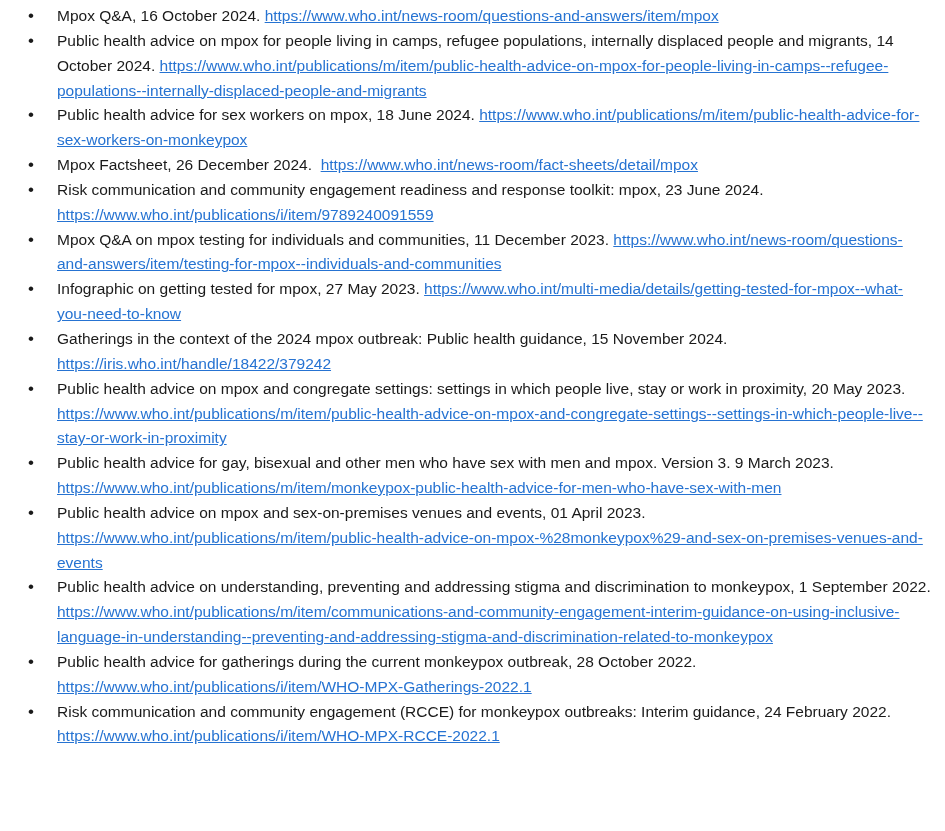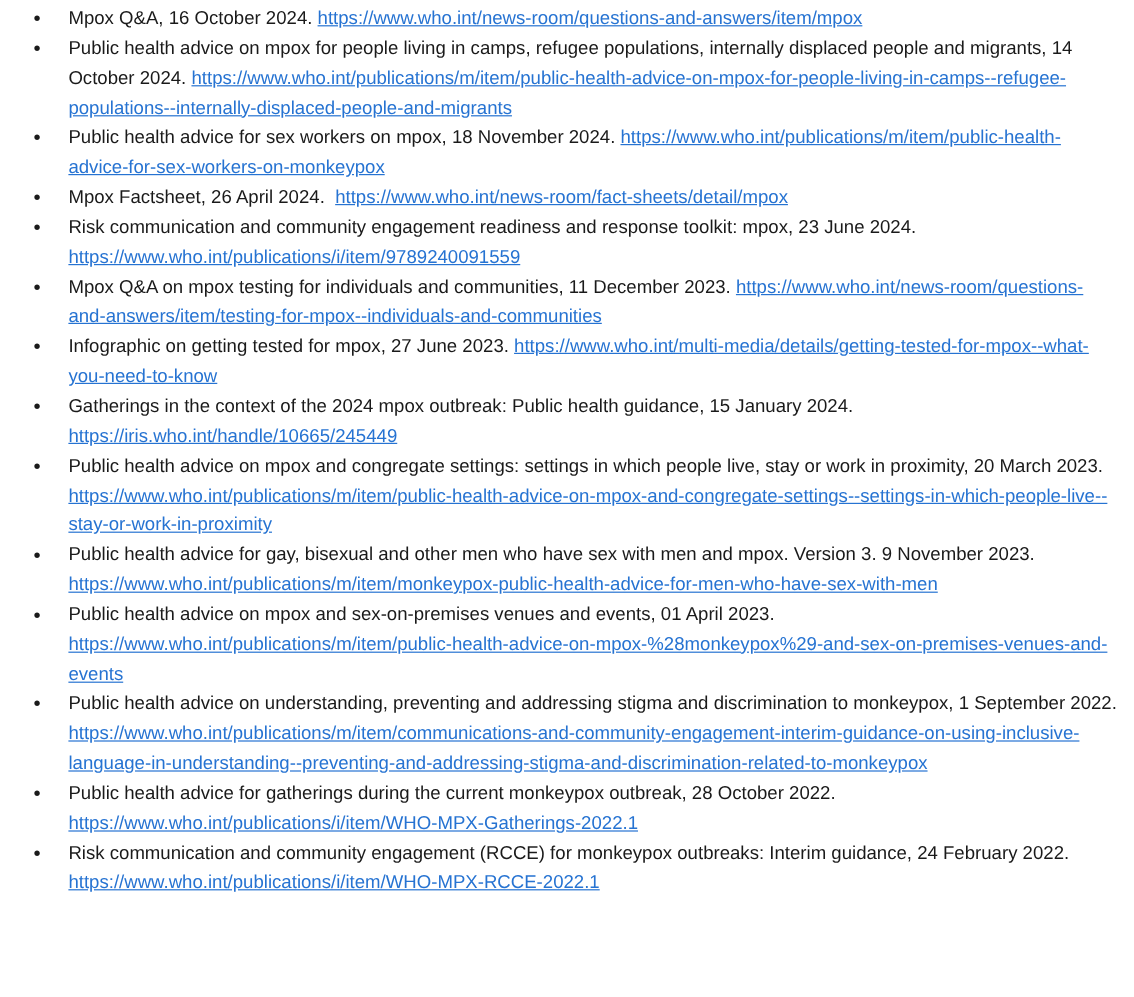--- a/index.html
+++ b/index.html
@@ -63,7 +63,7 @@
 
   <li class="resource-item">
         <span class="marker">•</span>
-        <span class="content"><span>Public health advice for sex workers on mpox, 18 November 2024. </span><a class="link" href="#">https://www.who.int/publications/m/item/public-health-advice-for-sex-workers-on-monkeypox</a></span>
+        <span class="content"><span>Public health advice for sex workers on mpox, 18 June 2024. </span><a class="link" href="#">https://www.who.int/publications/m/item/public-health-advice-for-sex-workers-on-monkeypox</a></span>
       </li>
 
   <li class="resource-item">

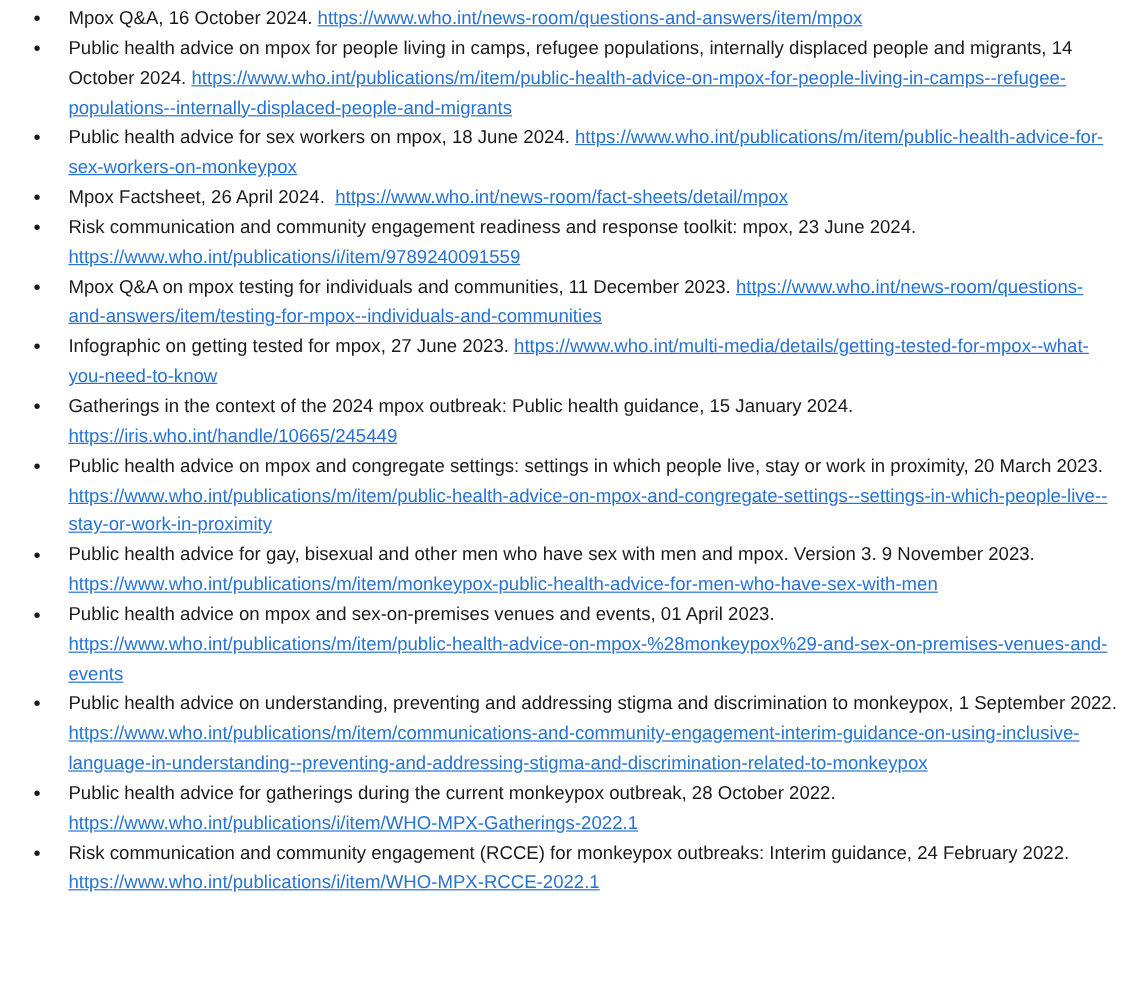--- a/index.html
+++ b/index.html
@@ -68,7 +68,7 @@
 
   <li class="resource-item">
         <span class="marker">•</span>
-        <span class="content"><span>Mpox Factsheet, 26 April 2024.  </span><a class="link" href="#">https://www.who.int/news-room/fact-sheets/detail/mpox</a></span>
+        <span class="content"><span>Mpox Factsheet, 26 December 2024.  </span><a class="link" href="#">https://www.who.int/news-room/fact-sheets/detail/mpox</a></span>
       </li>
 
   <li class="resource-item">

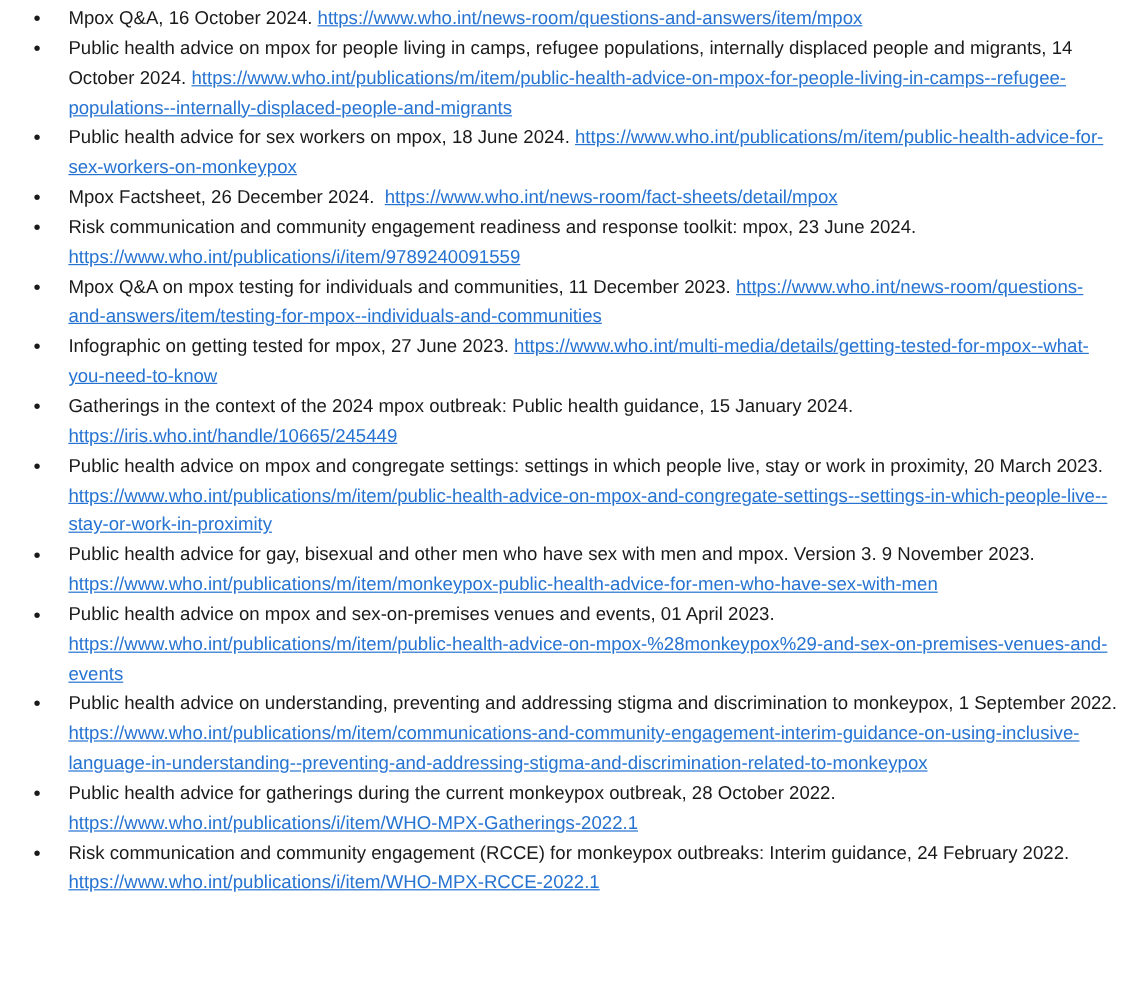--- a/index.html
+++ b/index.html
@@ -83,7 +83,7 @@
 
   <li class="resource-item">
         <span class="marker">•</span>
-        <span class="content"><span>Infographic on getting tested for mpox, 27 June 2023. </span><a class="link" href="#">https://www.who.int/multi-media/details/getting-tested-for-mpox--what-you-need-to-know</a></span>
+        <span class="content"><span>Infographic on getting tested for mpox, 27 May 2023. </span><a class="link" href="#">https://www.who.int/multi-media/details/getting-tested-for-mpox--what-you-need-to-know</a></span>
       </li>
 
   <li class="resource-item">

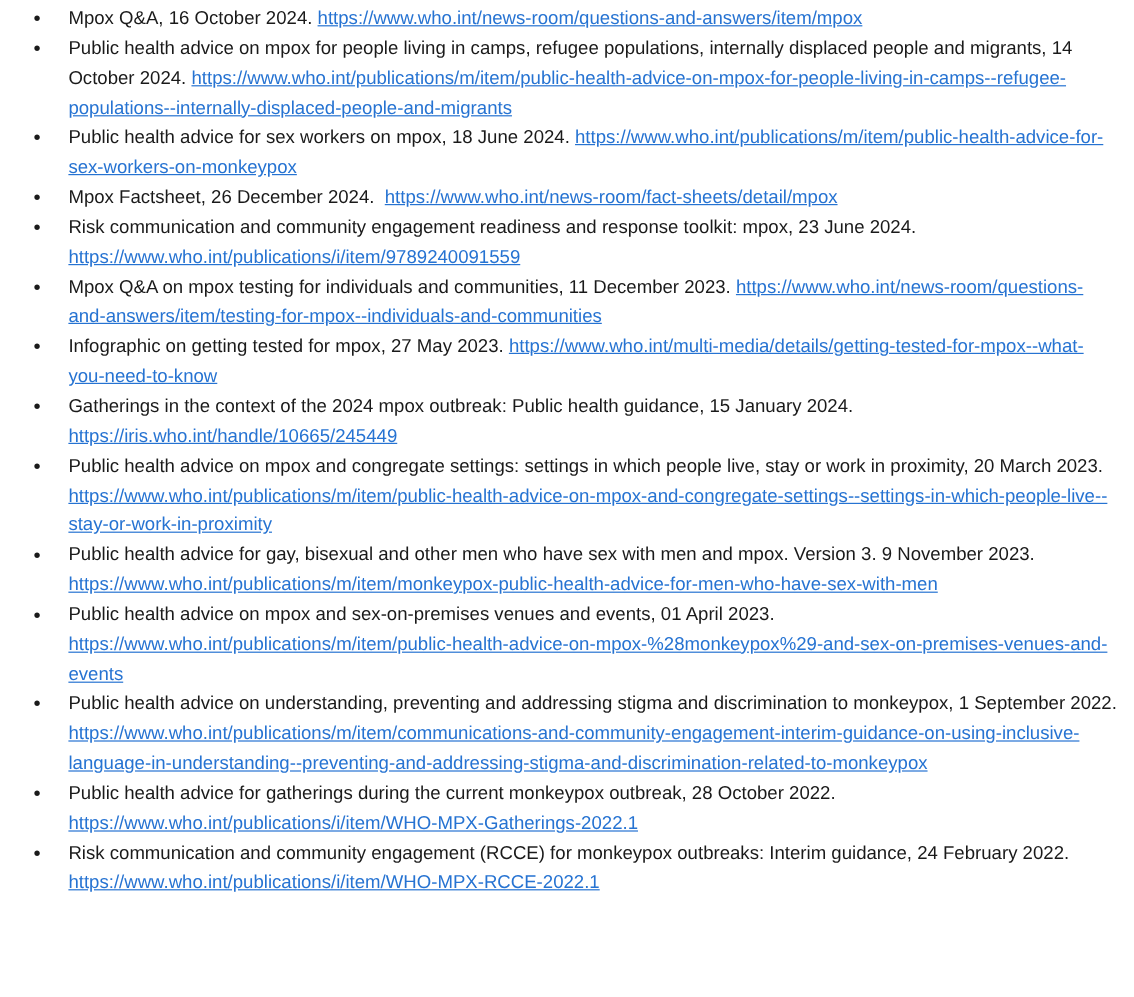--- a/index.html
+++ b/index.html
@@ -88,7 +88,7 @@
 
   <li class="resource-item">
         <span class="marker">•</span>
-        <span class="content"><span>Gatherings in the context of the 2024 mpox outbreak: Public health guidance, 15 January 2024. </span><a class="link" href="#">https://iris.who.int/handle/10665/245449</a></span>
+        <span class="content"><span>Gatherings in the context of the 2024 mpox outbreak: Public health guidance, 15 November 2024. </span><a class="link" href="#">https://iris.who.int/handle/10665/245449</a></span>
       </li>
 
   <li class="resource-item">

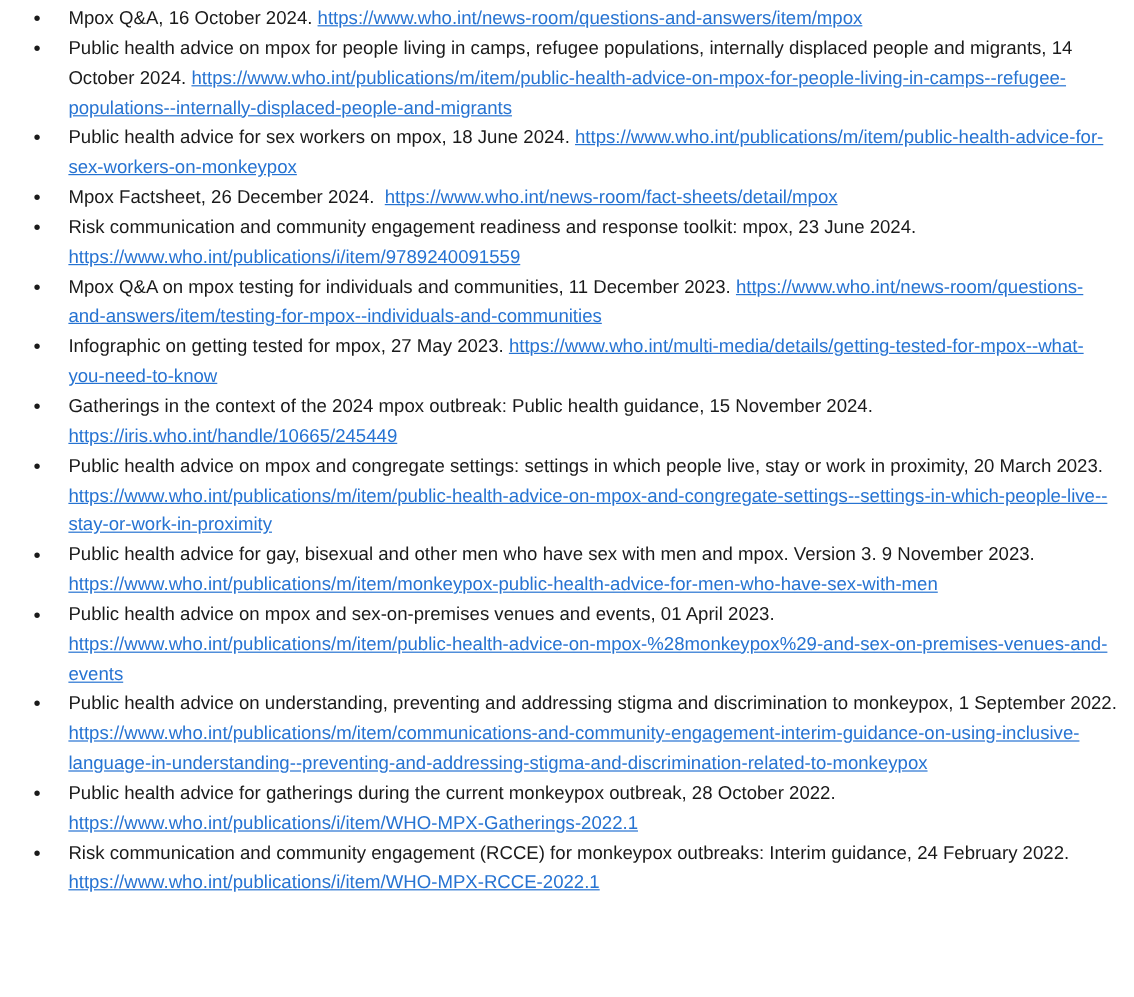--- a/index.html
+++ b/index.html
@@ -88,7 +88,7 @@
 
   <li class="resource-item">
         <span class="marker">•</span>
-        <span class="content"><span>Gatherings in the context of the 2024 mpox outbreak: Public health guidance, 15 November 2024. </span><a class="link" href="#">https://iris.who.int/handle/10665/245449</a></span>
+        <span class="content"><span>Gatherings in the context of the 2024 mpox outbreak: Public health guidance, 15 November 2024. </span><a class="link" href="#">https://iris.who.int/handle/18422/379242</a></span>
       </li>
 
   <li class="resource-item">

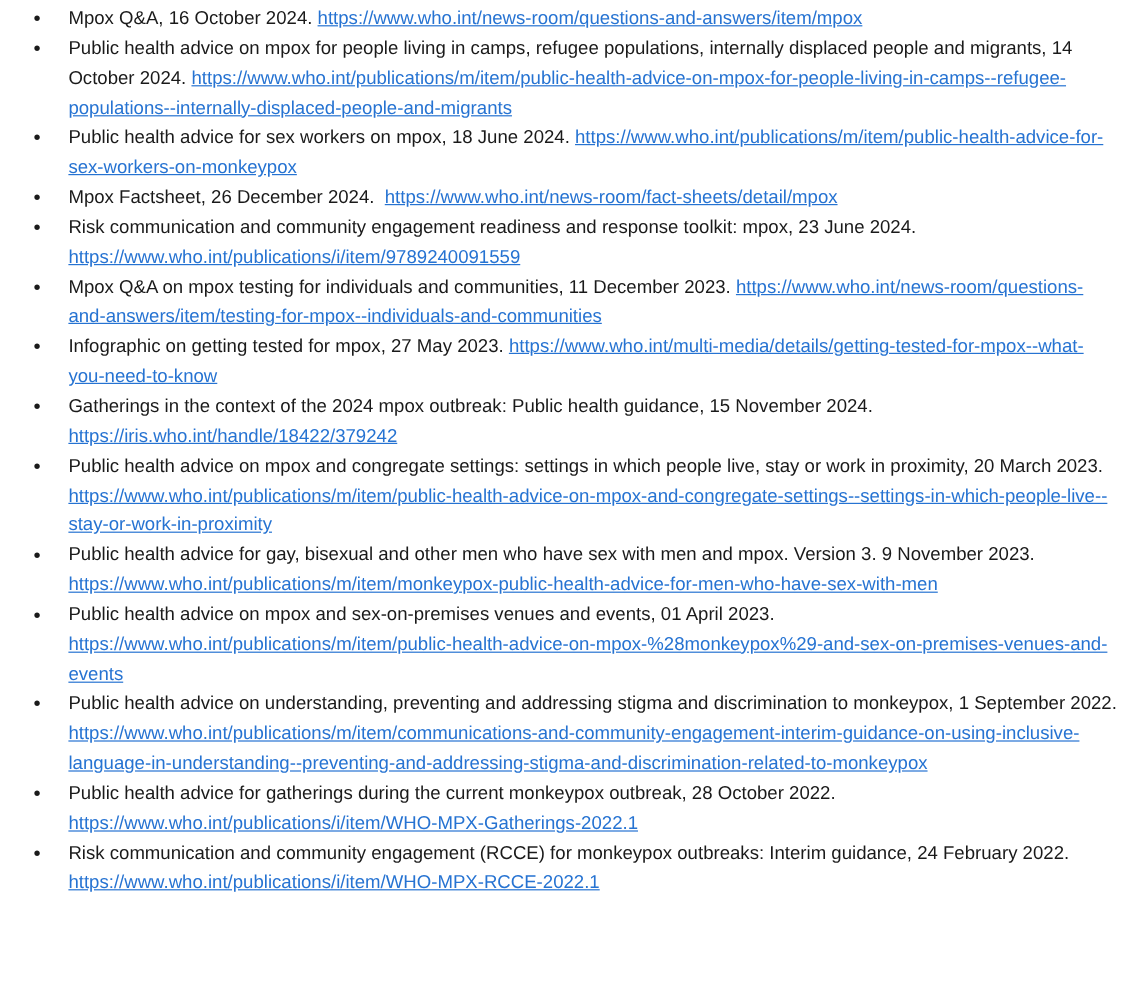--- a/index.html
+++ b/index.html
@@ -93,7 +93,7 @@
 
   <li class="resource-item">
         <span class="marker">•</span>
-        <span class="content"><span>Public health advice on mpox and congregate settings: settings in which people live, stay or work in proximity, 20 March 2023. </span><a class="link" href="#">https://www.who.int/publications/m/item/public-health-advice-on-mpox-and-congregate-settings--settings-in-which-people-live--stay-or-work-in-proximity</a></span>
+        <span class="content"><span>Public health advice on mpox and congregate settings: settings in which people live, stay or work in proximity, 20 May 2023. </span><a class="link" href="#">https://www.who.int/publications/m/item/public-health-advice-on-mpox-and-congregate-settings--settings-in-which-people-live--stay-or-work-in-proximity</a></span>
       </li>
 
   <li class="resource-item">

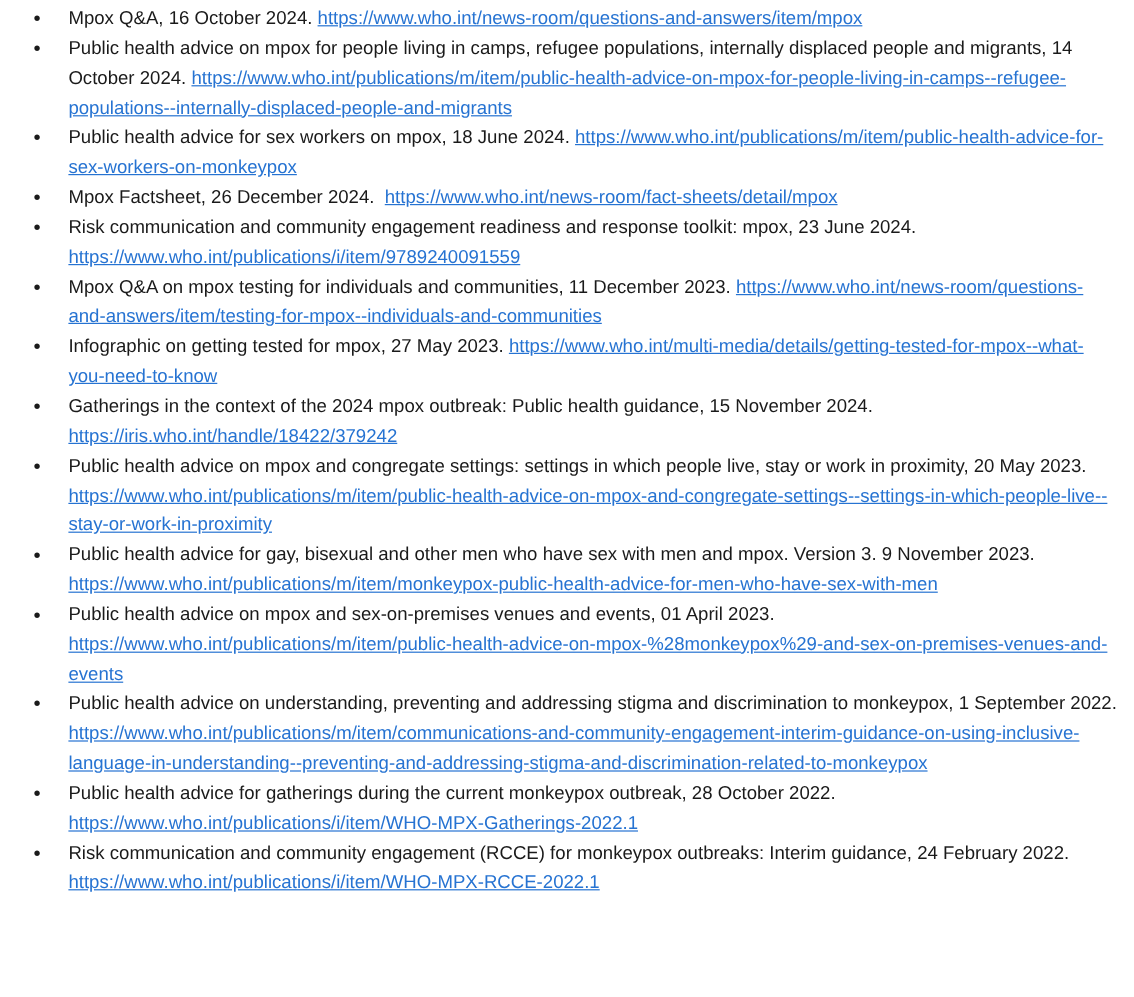--- a/index.html
+++ b/index.html
@@ -98,7 +98,7 @@
 
   <li class="resource-item">
         <span class="marker">•</span>
-        <span class="content"><span>Public health advice for gay, bisexual and other men who have sex with men and mpox. Version 3. 9 November 2023. </span><a class="link" href="#">https://www.who.int/publications/m/item/monkeypox-public-health-advice-for-men-who-have-sex-with-men</a></span>
+        <span class="content"><span>Public health advice for gay, bisexual and other men who have sex with men and mpox. Version 3. 9 March 2023. </span><a class="link" href="#">https://www.who.int/publications/m/item/monkeypox-public-health-advice-for-men-who-have-sex-with-men</a></span>
       </li>
 
   <li class="resource-item">

